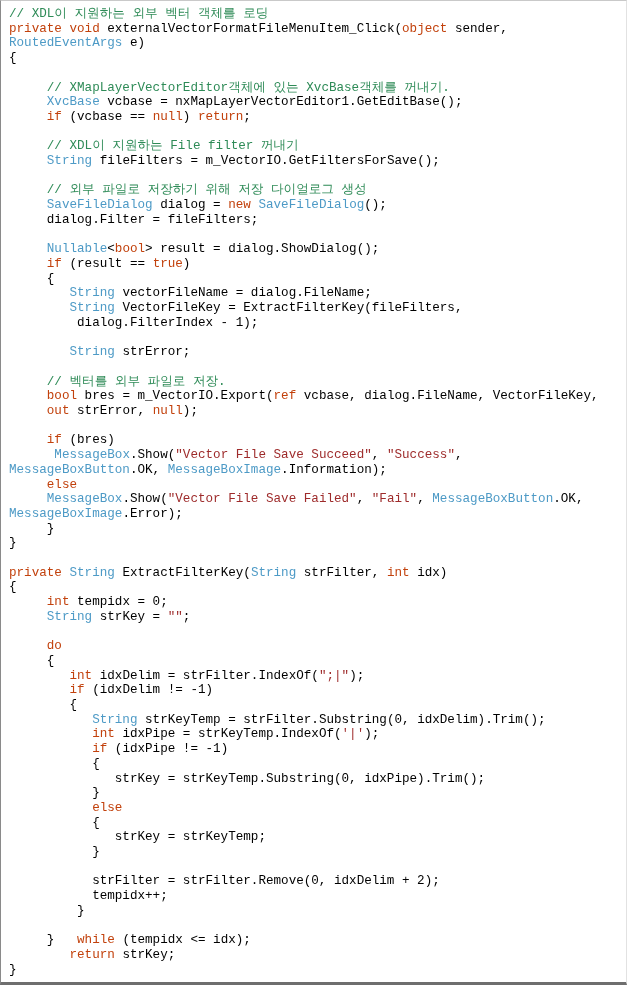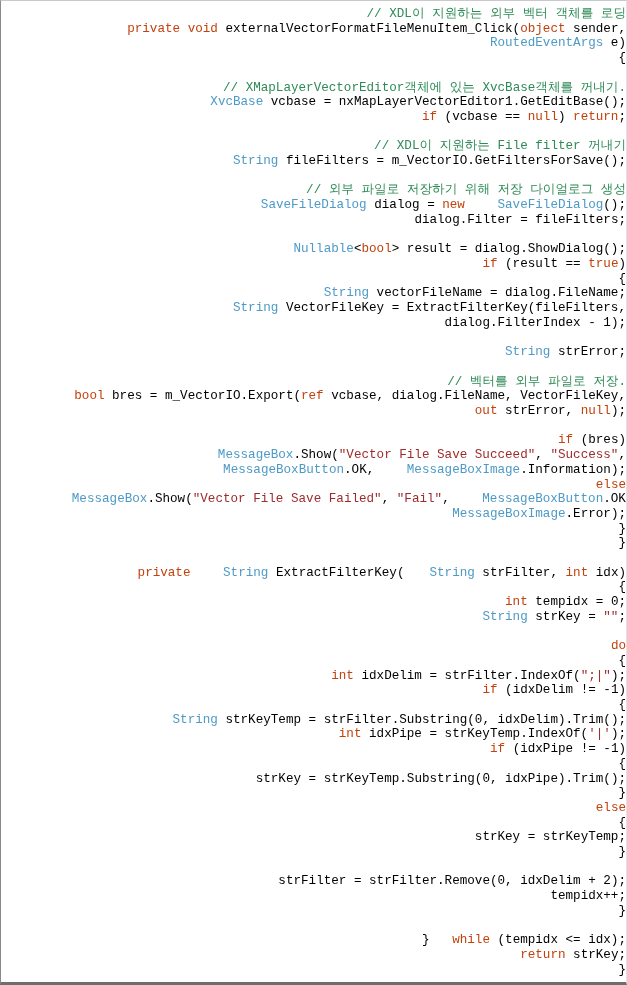--- a/index.html
+++ b/index.html
@@ -35,7 +35,6 @@
     letter-spacing: 0px;
     white-space: pre;
     color: #000000;
-    text-align: right;
     -webkit-font-smoothing: none;
   }
   .ln { display: block; min-height: 14.7px; }

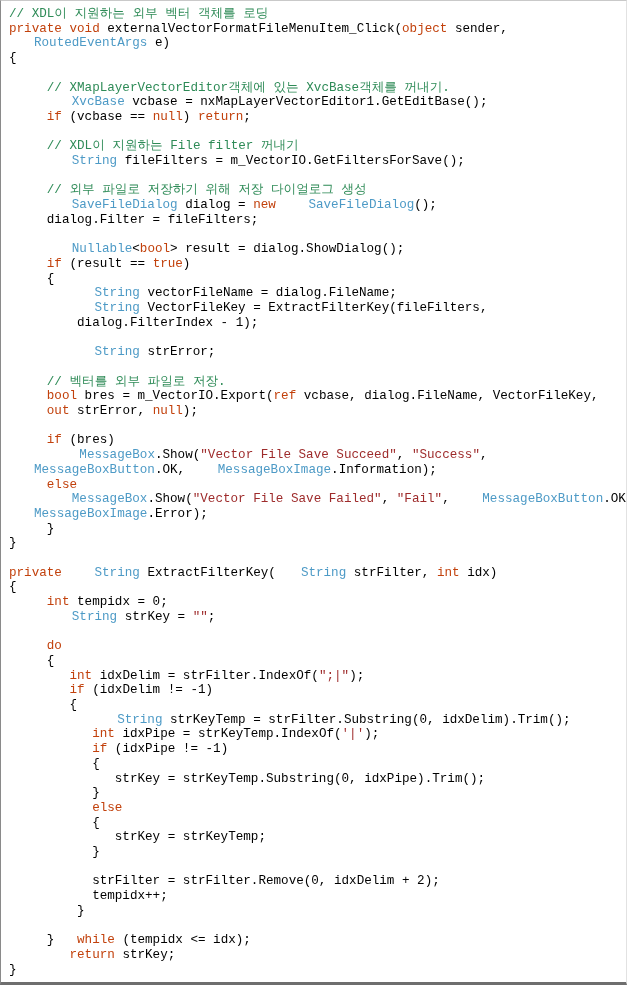--- a/index.html
+++ b/index.html
@@ -41,7 +41,7 @@
   
   .cmt  { color: #2E8B57; }           
   .kw   { color: #c2410c; }           
-  .typ  { color: #4D9AC6; margin-left: 25px; }           
+  .typ  { color: #4D9AC6; }           
   .str  { color: #9E2B2B; }
 </style>
 </head>

